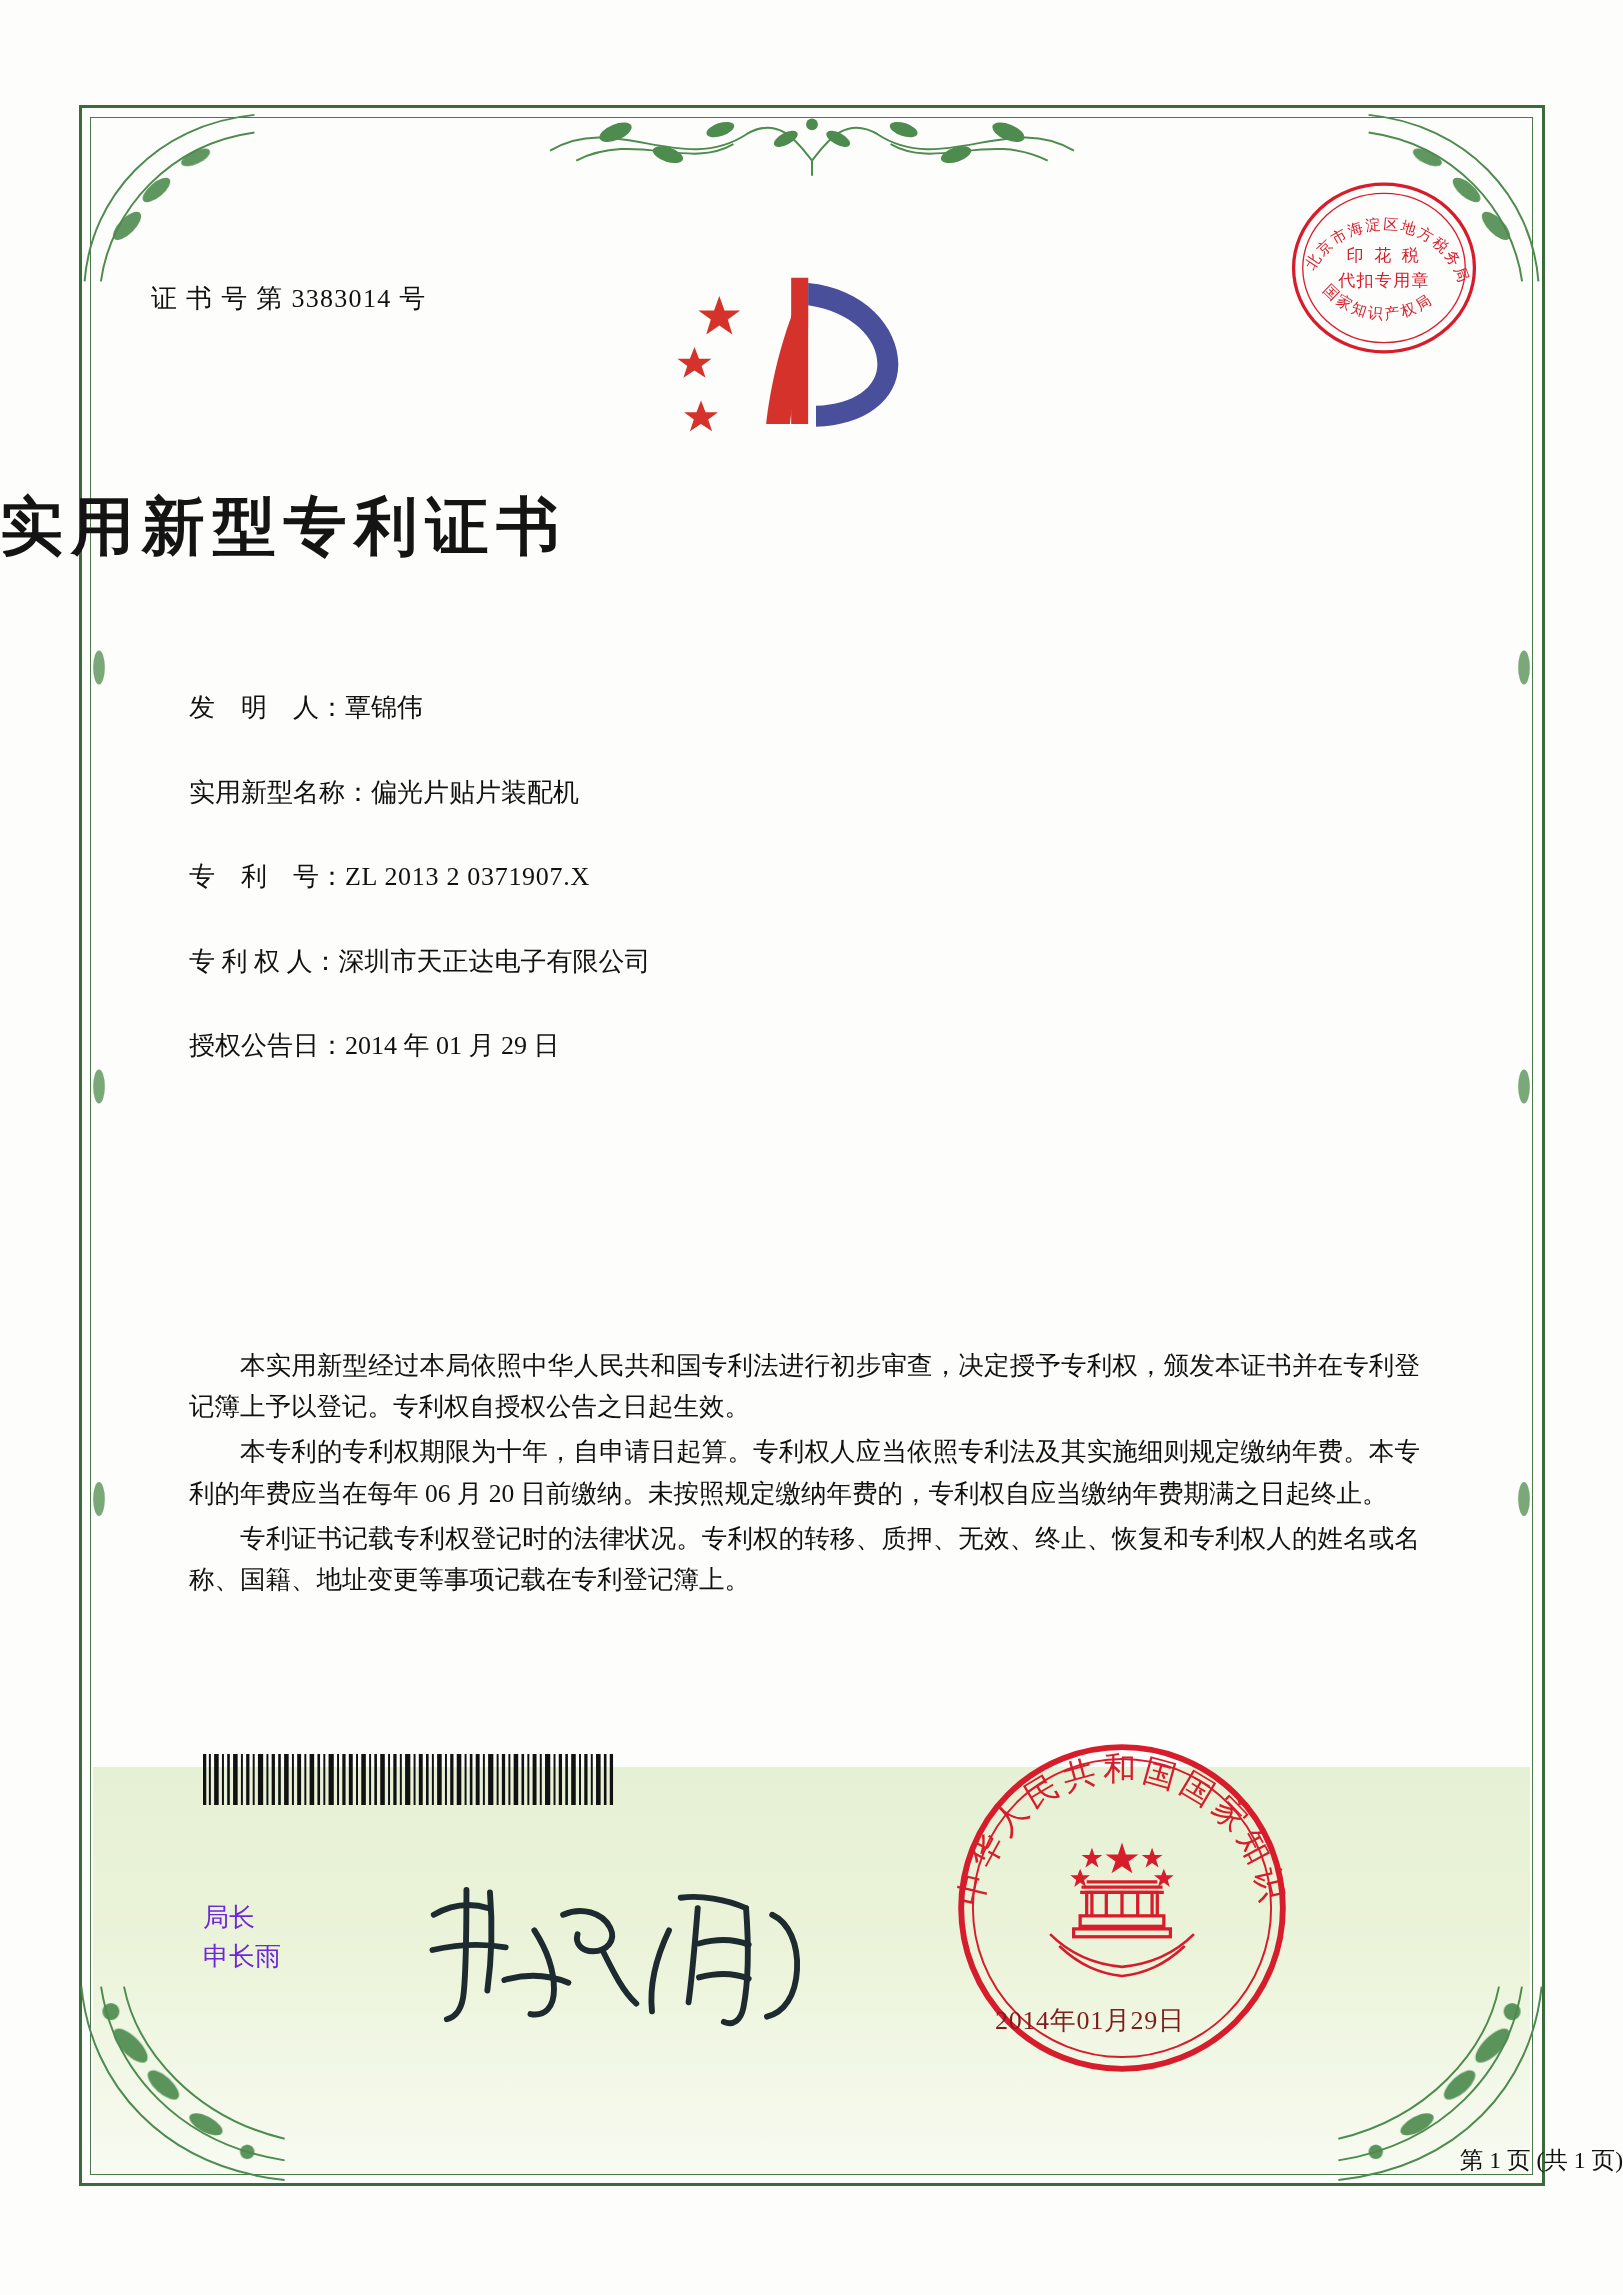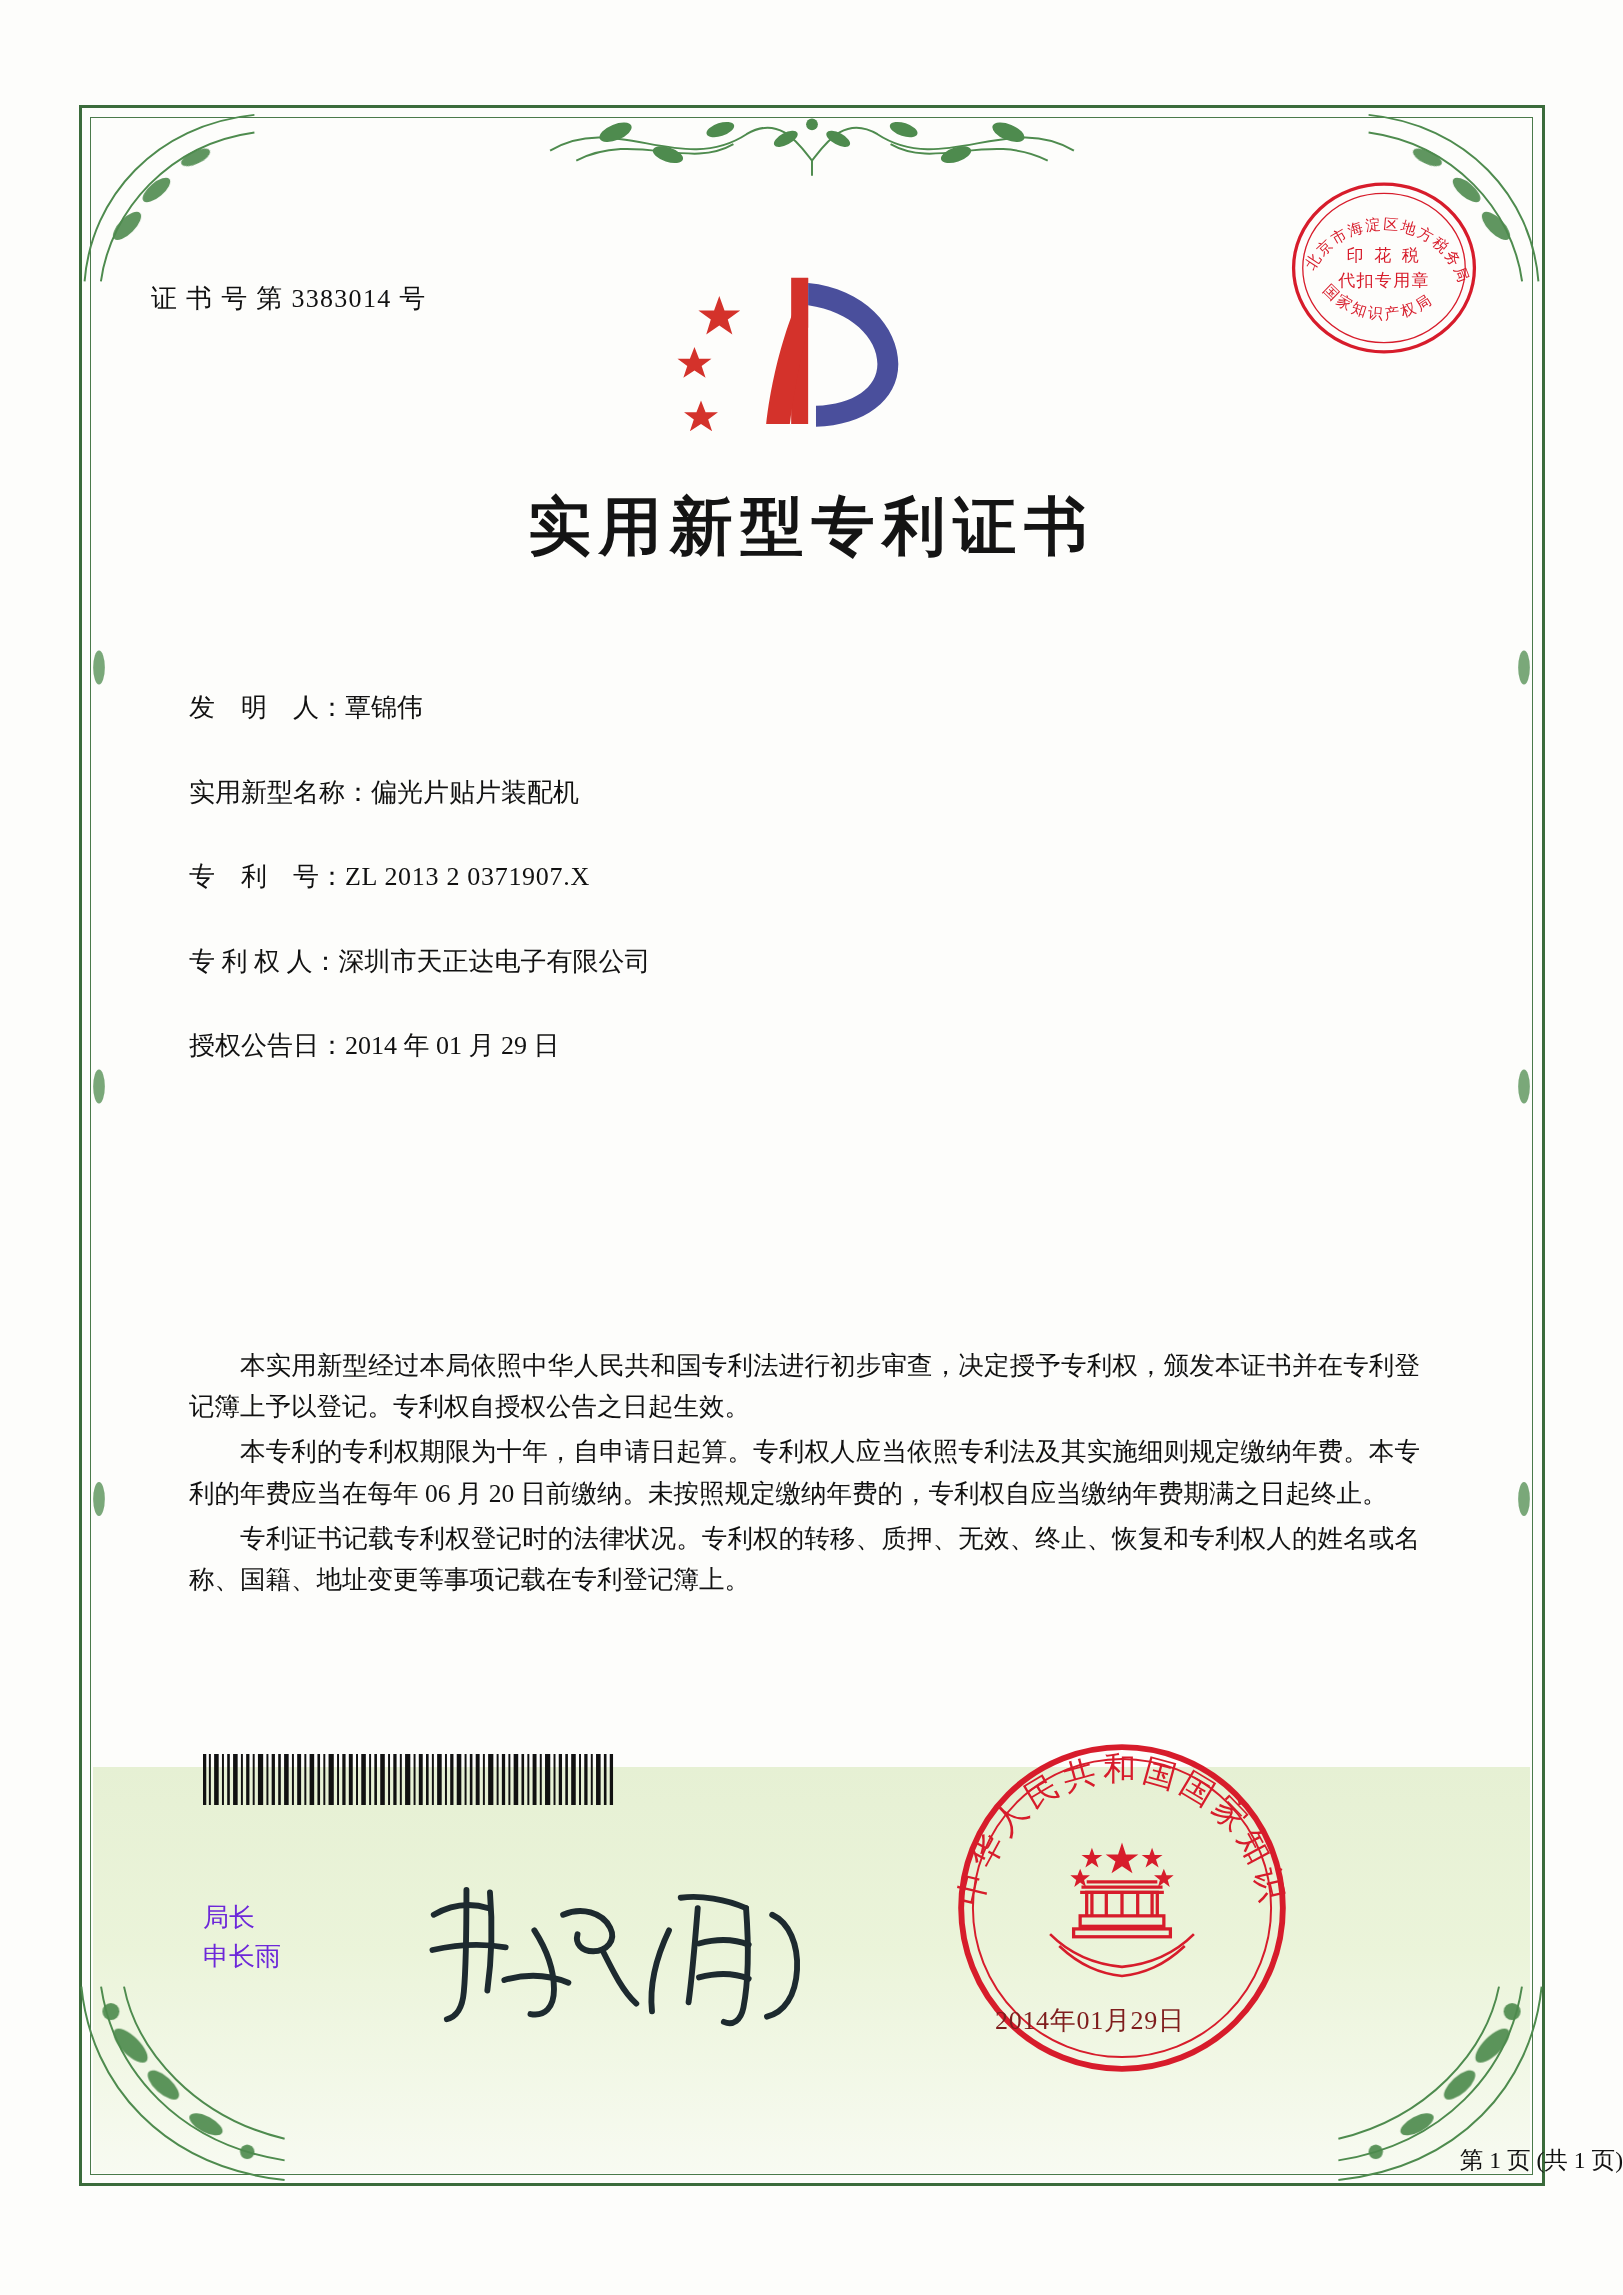--- a/index.html
+++ b/index.html
@@ -89,7 +89,7 @@
     position: absolute;
     left: 0; right: 0;
     top: 484px;
-    text-align: center;
+    text-align: left;
     font-size: 63px;
     font-weight: bold;
     letter-spacing: 7.9px;

